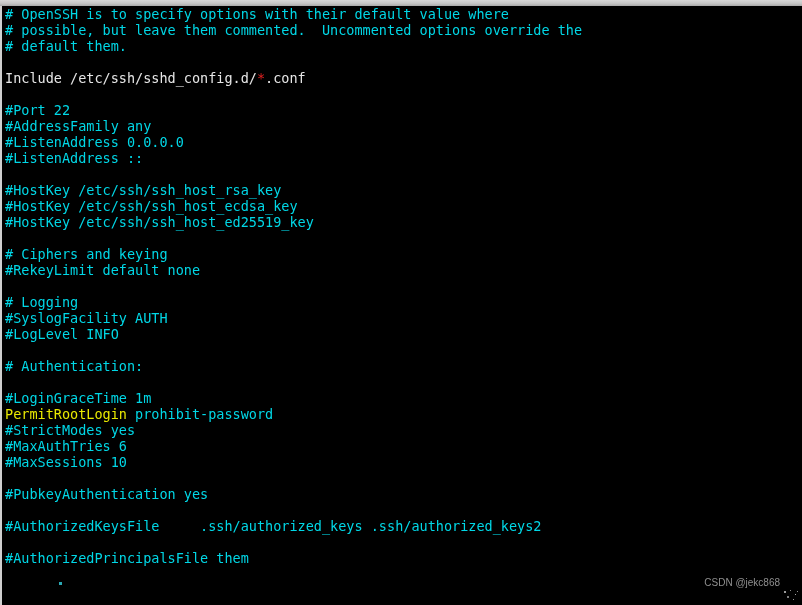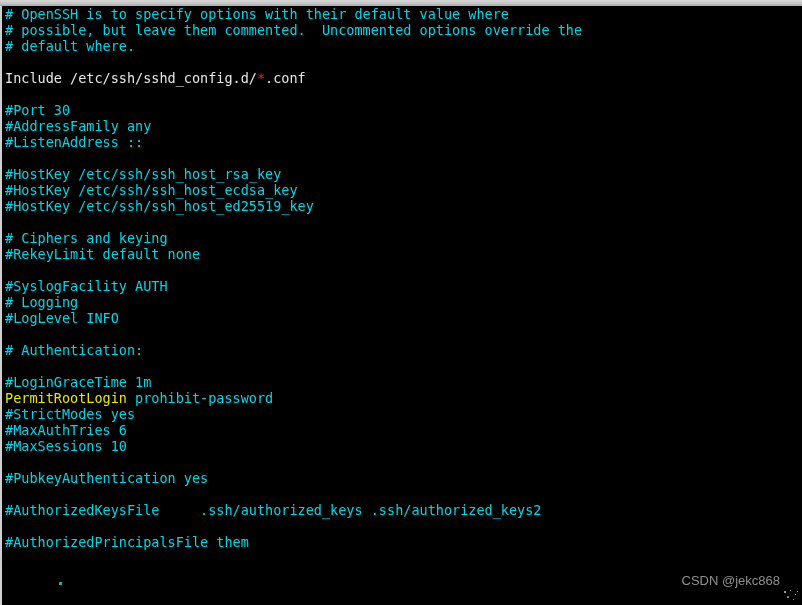--- a/index.html
+++ b/index.html
@@ -132,7 +132,7 @@
   <div id="editor-buffer">
       <div class="line"><span class="tok-comment"># OpenSSH is to specify options with their default value where</span></div>
       <div class="line"><span class="tok-comment"># possible, but leave them commented.  Uncommented options override the</span></div>
-      <div class="line"><span class="tok-comment"># default where.</span></div>
+      <div class="line"><span class="tok-comment"># default them.</span></div>
       <div class="line blank">&nbsp;</div>
       <div class="line"><span class="tok-normal">Include /etc/ssh/sshd_config.d/</span><span class="tok-special">*</span><span class="tok-normal">.conf</span></div>
       <div class="line blank">&nbsp;</div>

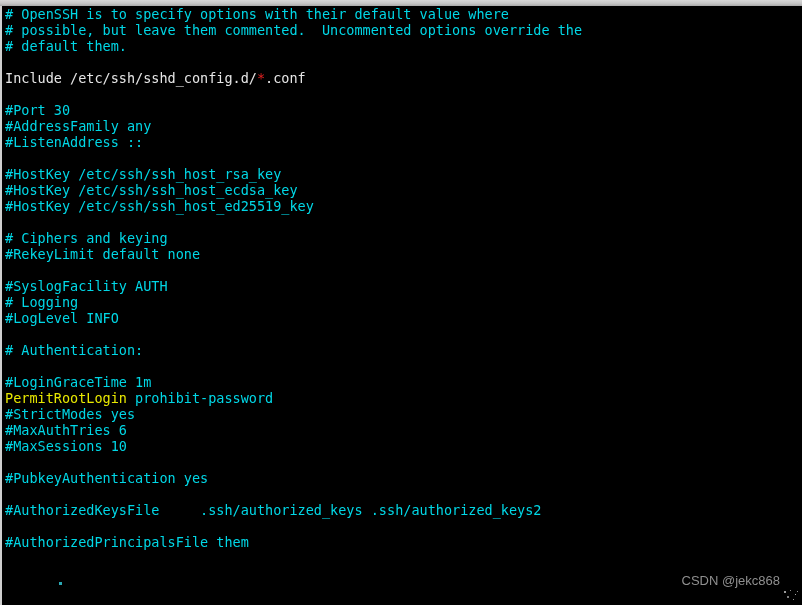--- a/index.html
+++ b/index.html
@@ -136,7 +136,7 @@
       <div class="line blank">&nbsp;</div>
       <div class="line"><span class="tok-normal">Include /etc/ssh/sshd_config.d/</span><span class="tok-special">*</span><span class="tok-normal">.conf</span></div>
       <div class="line blank">&nbsp;</div>
-      <div class="line"><span class="tok-comment">#Port 30</span></div>
+      <div class="line"><span class="tok-comment">#Port 22</span></div>
       <div class="line"><span class="tok-comment">#AddressFamily any</span></div>
       <div class="line"><span class="tok-comment">#ListenAddress ::</span></div>
       <div class="line blank">&nbsp;</div>

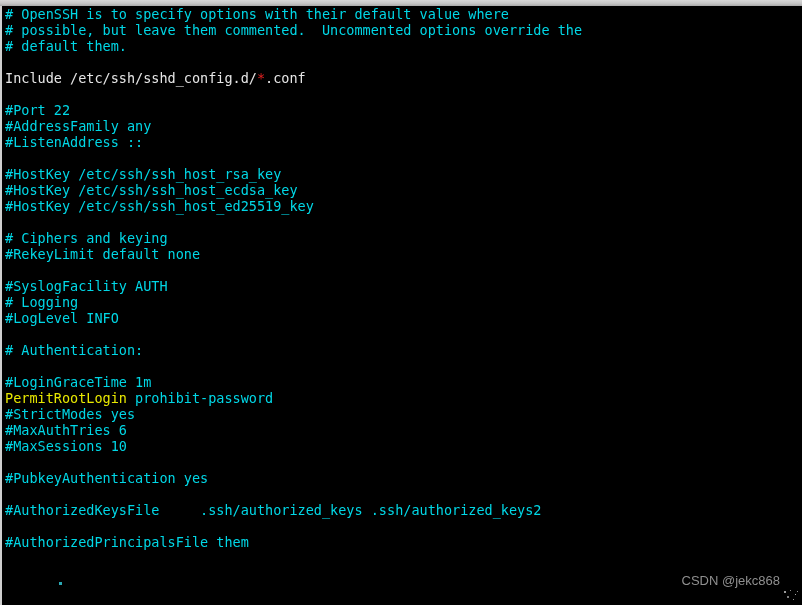--- a/index.html
+++ b/index.html
@@ -138,6 +138,7 @@
       <div class="line blank">&nbsp;</div>
       <div class="line"><span class="tok-comment">#Port 22</span></div>
       <div class="line"><span class="tok-comment">#AddressFamily any</span></div>
+      <div class="line"><span class="tok-comment">#ListenAddress 0.0.0.0</span></div>
       <div class="line"><span class="tok-comment">#ListenAddress ::</span></div>
       <div class="line blank">&nbsp;</div>
       <div class="line"><span class="tok-comment">#HostKey /etc/ssh/ssh_host_rsa_key</span></div>

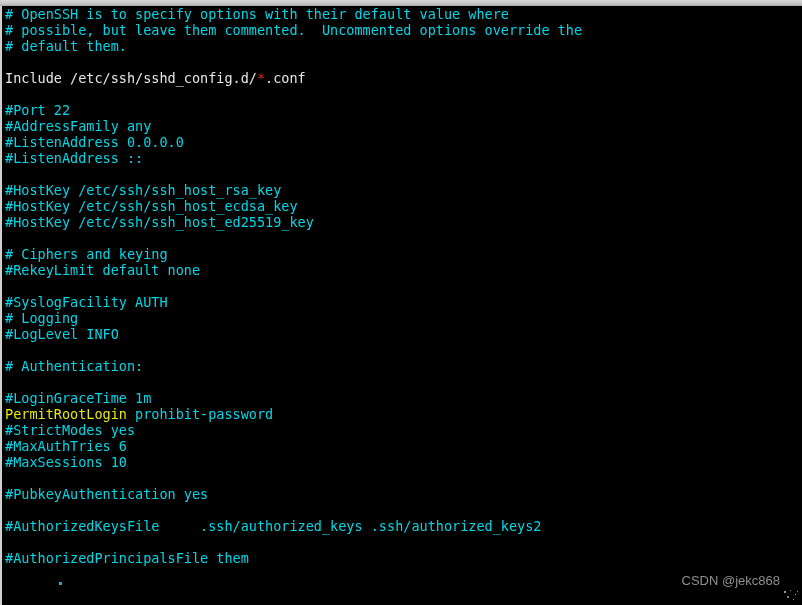--- a/index.html
+++ b/index.html
@@ -148,8 +148,8 @@
       <div class="line"><span class="tok-comment"># Ciphers and keying</span></div>
       <div class="line"><span class="tok-comment">#RekeyLimit default none</span></div>
       <div class="line blank">&nbsp;</div>
+      <div class="line"><span class="tok-comment"># Logging</span></div>
       <div class="line"><span class="tok-comment">#SyslogFacility AUTH</span></div>
-      <div class="line"><span class="tok-comment"># Logging</span></div>
       <div class="line"><span class="tok-comment">#LogLevel INFO</span></div>
       <div class="line blank">&nbsp;</div>
       <div class="line"><span class="tok-comment"># Authentication:</span></div>

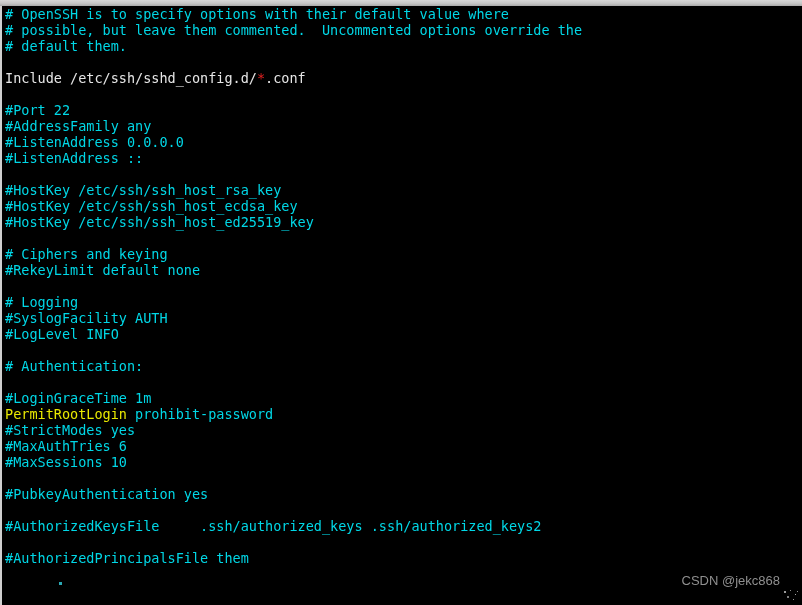--- a/index.html
+++ b/index.html
@@ -99,7 +99,7 @@
     right: 22px;
     bottom: 17px;
     font-family: "Liberation Sans", sans-serif;
-    font-size: 13px;
+    font-size: 10px;
     color: #8f8f8f;
     white-space: pre;
   }

